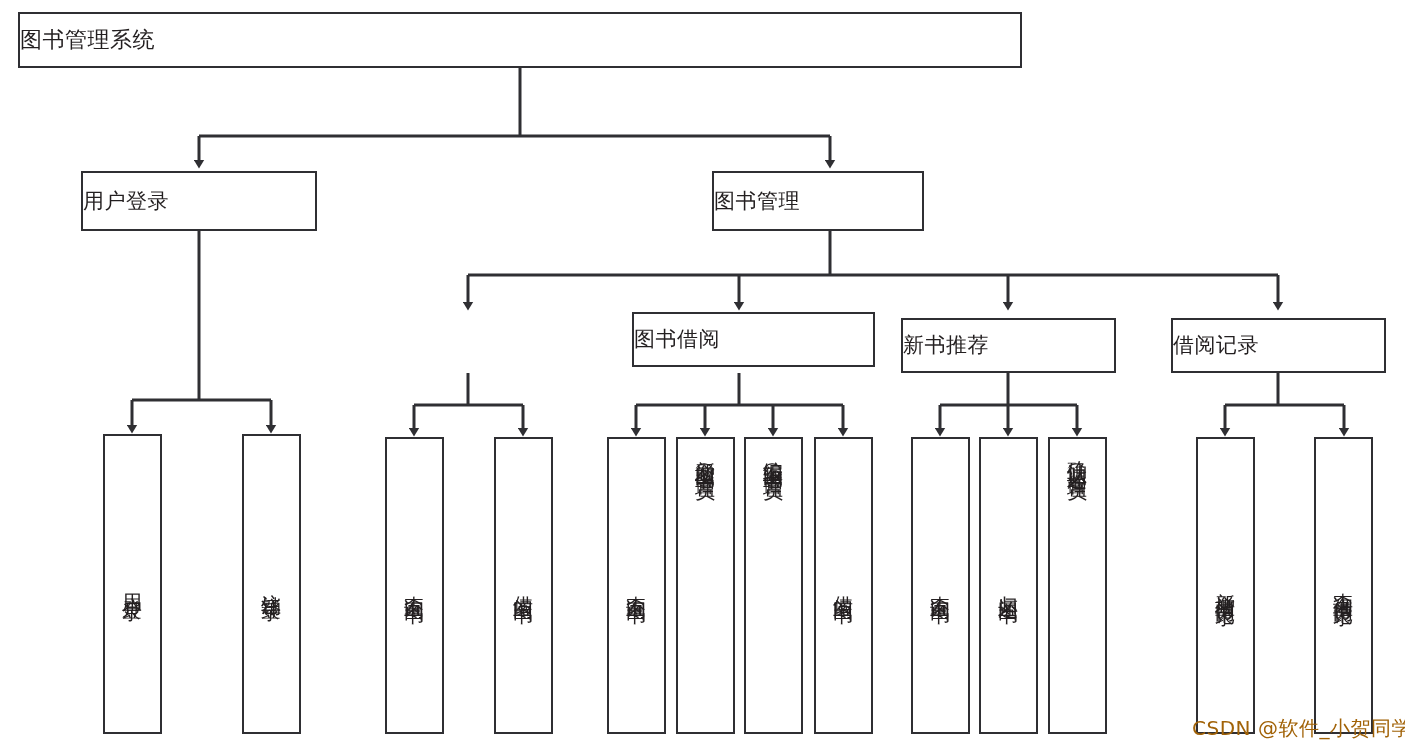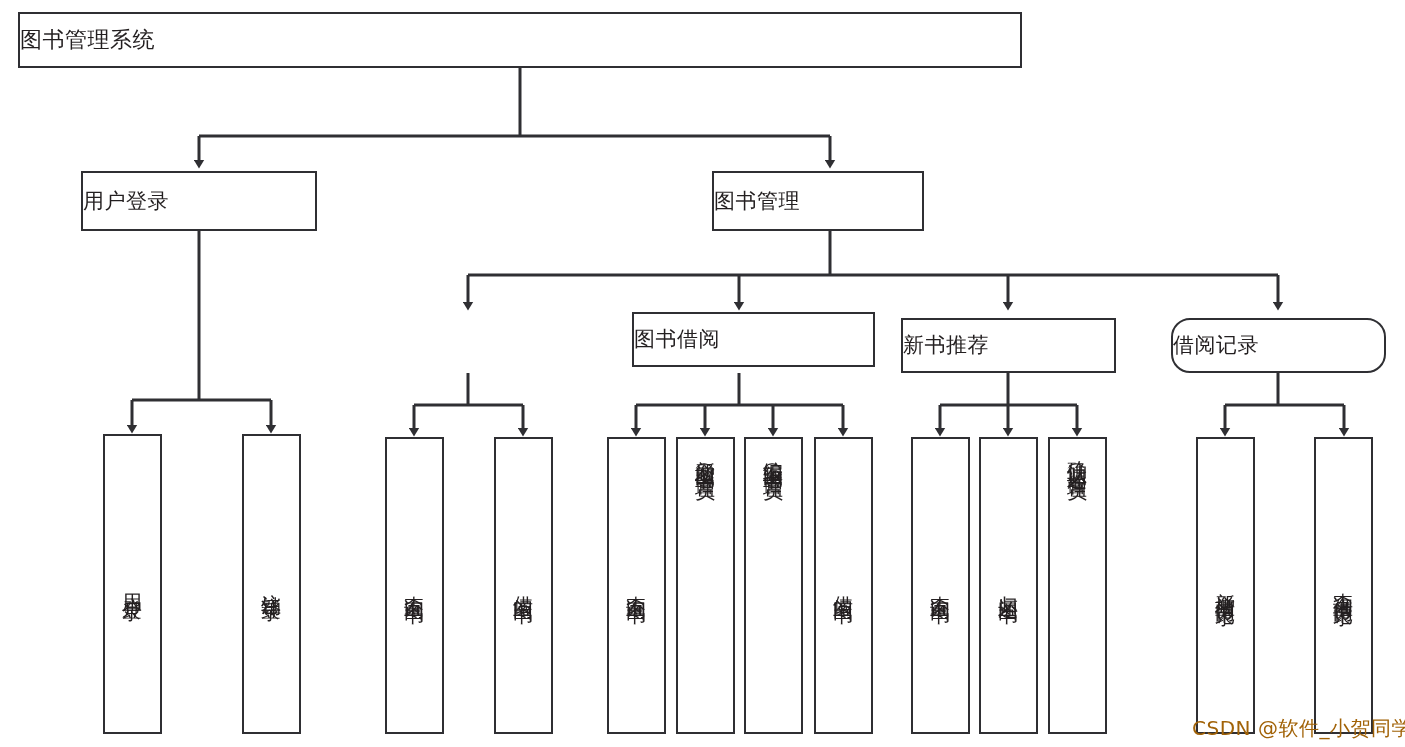--- a/index.html
+++ b/index.html
@@ -150,7 +150,7 @@
   <div class="node horiz" style="left:901px; top:318px; width:215px; height:55px;">
     <span class="label">新书推荐</span>
   </div>
-  <div class="node horiz" style="left:1171px; top:318px; width:215px; height:55px;border-radius:19px;">
+  <div class="node horiz" style="left:1171px; top:318px; width:215px; height:55px;">
     <span class="label">借阅记录</span>
   </div>
 

